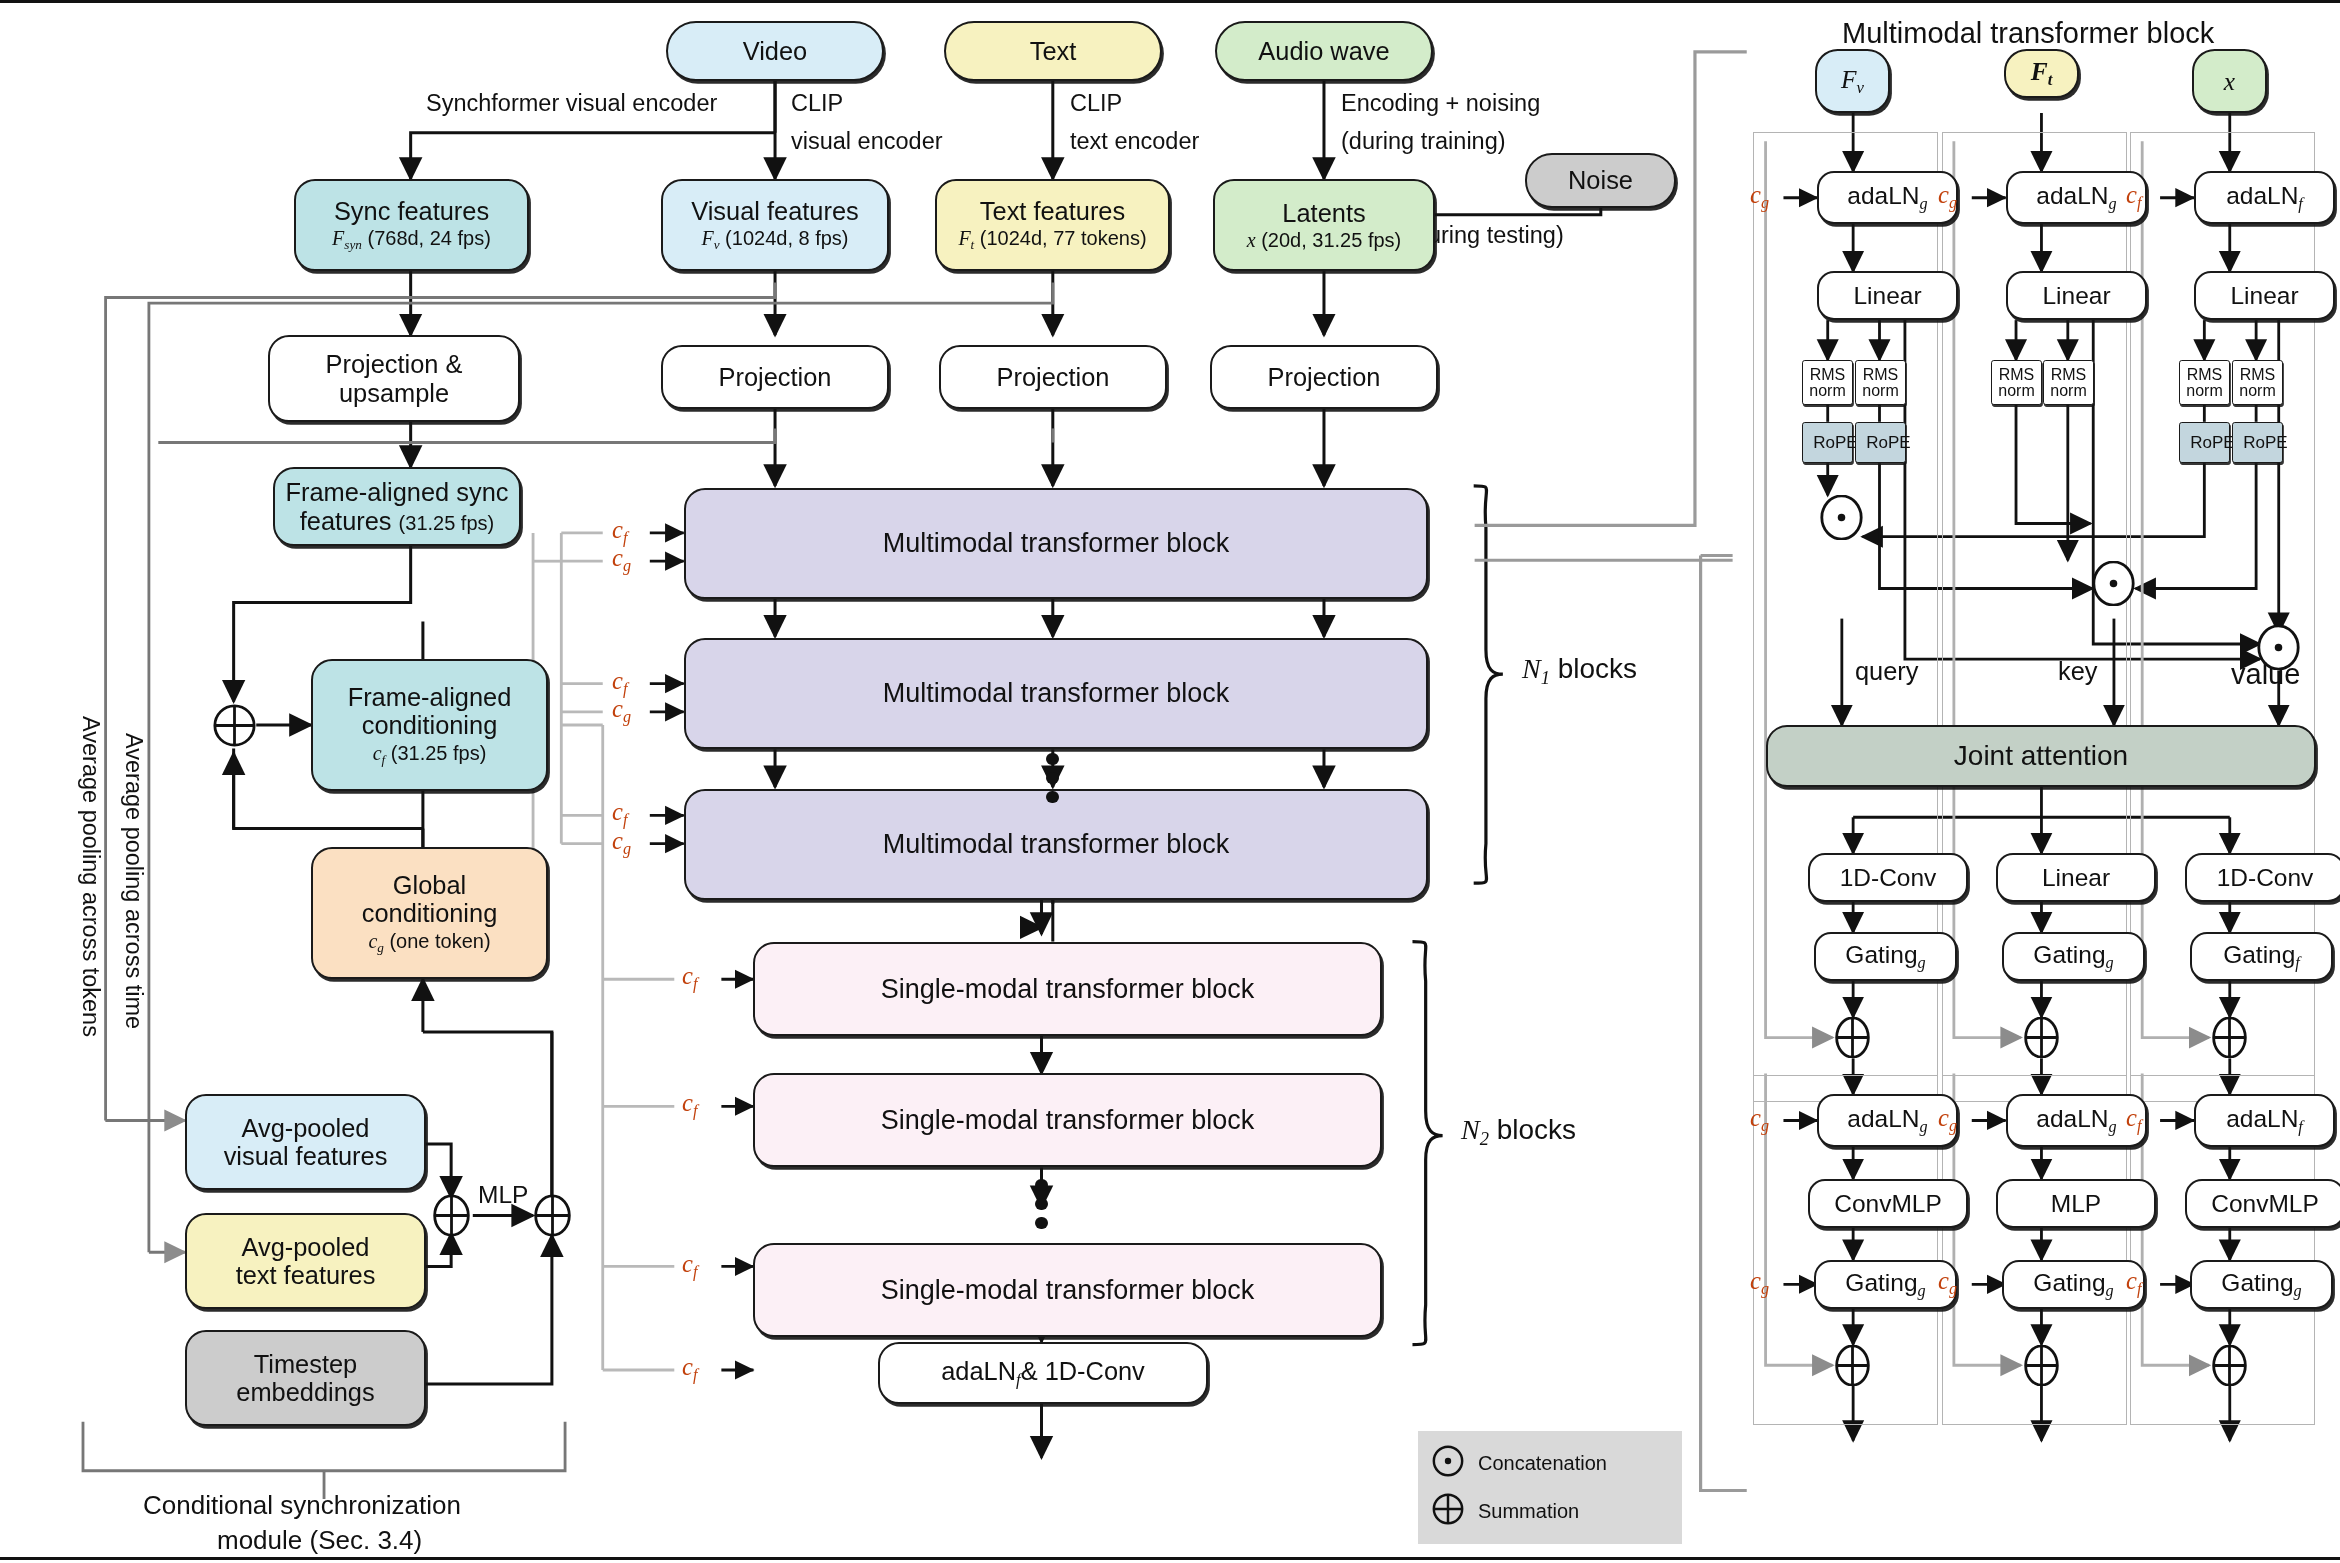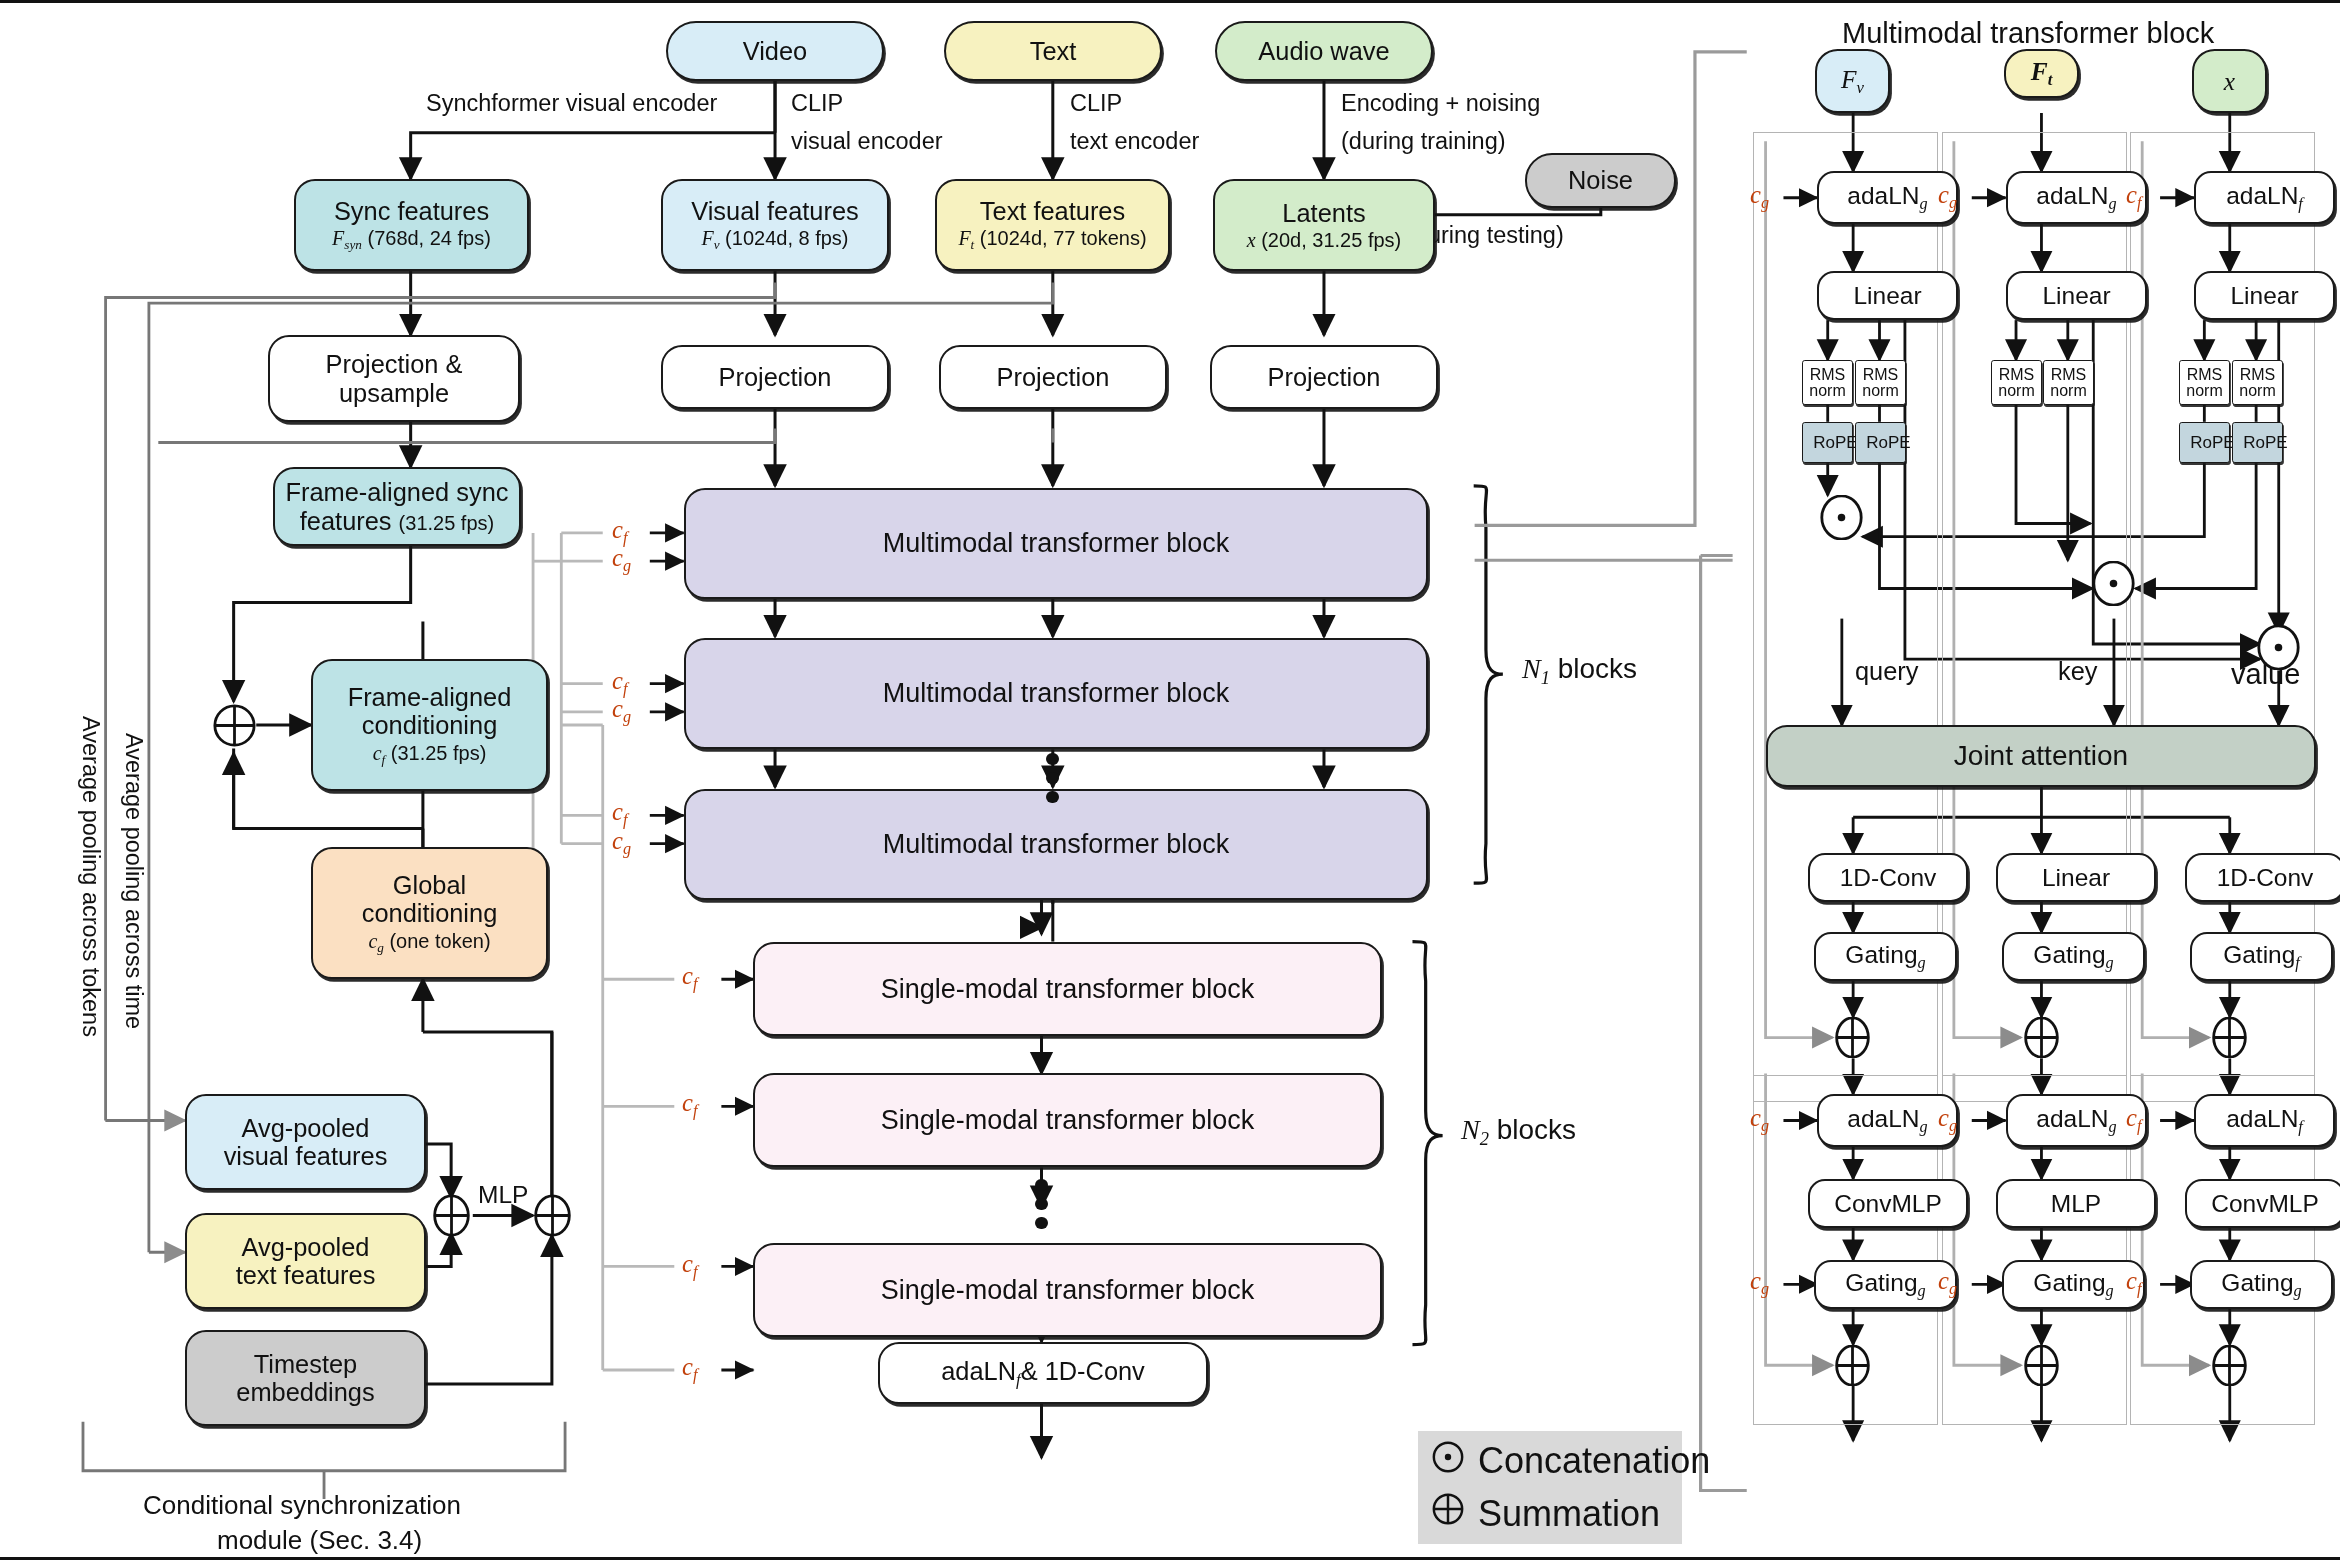--- a/index.html
+++ b/index.html
@@ -45,7 +45,7 @@
   
   #legend{position:absolute;background:#d9d9d9;display:flex;flex-direction:column;justify-content:center;
           gap:9.4px;padding:11.3px 21px 11.3px 13px;}
-  #legend .row{display:flex;align-items:center;gap:13px;font-size:36px;color:#111;}
+  #legend .row{display:flex;align-items:center;gap:13px;font-size:20px;color:#111;}
 
   
   .colframe{position:absolute;border:1.9px solid #b4b4b4;background:transparent;}

